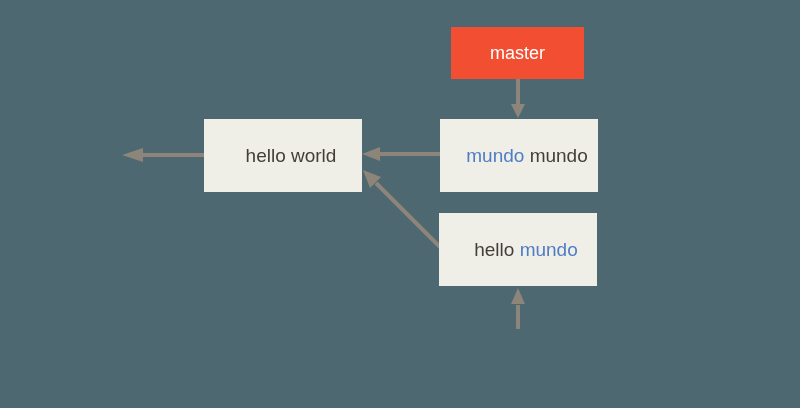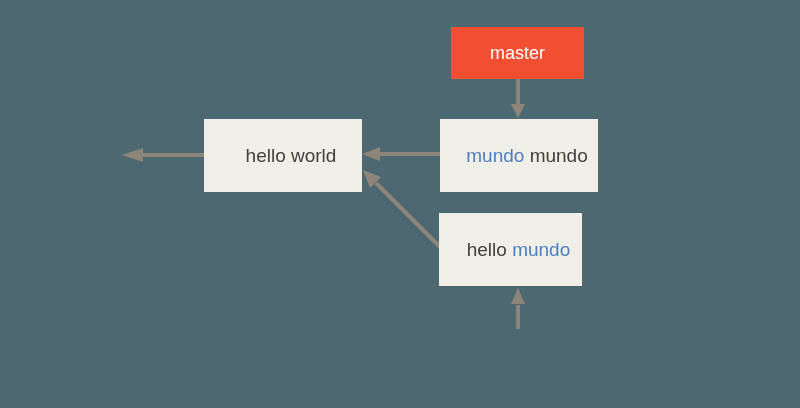--- a/index.html
+++ b/index.html
@@ -60,7 +60,7 @@
   .pos-master      { left: 451px; top: 27px;  width: 133px; height: 52px; }
   .pos-hola-world  { left: 440px; top: 119px; width: 158px; height: 73px; }
   .pos-hello-world { left: 204px; top: 119px; width: 158px; height: 73px; }
-  .pos-hello-mundo { left: 439px; top: 213px; width: 143px; height: 73px; }
+  .pos-hello-mundo { left: 439px; top: 213px; width: 158px; height: 73px; }
   .pos-i18-world   { left: 451px; top: 329px; width: 133px; height: 52px; }
 </style>
 </head>

